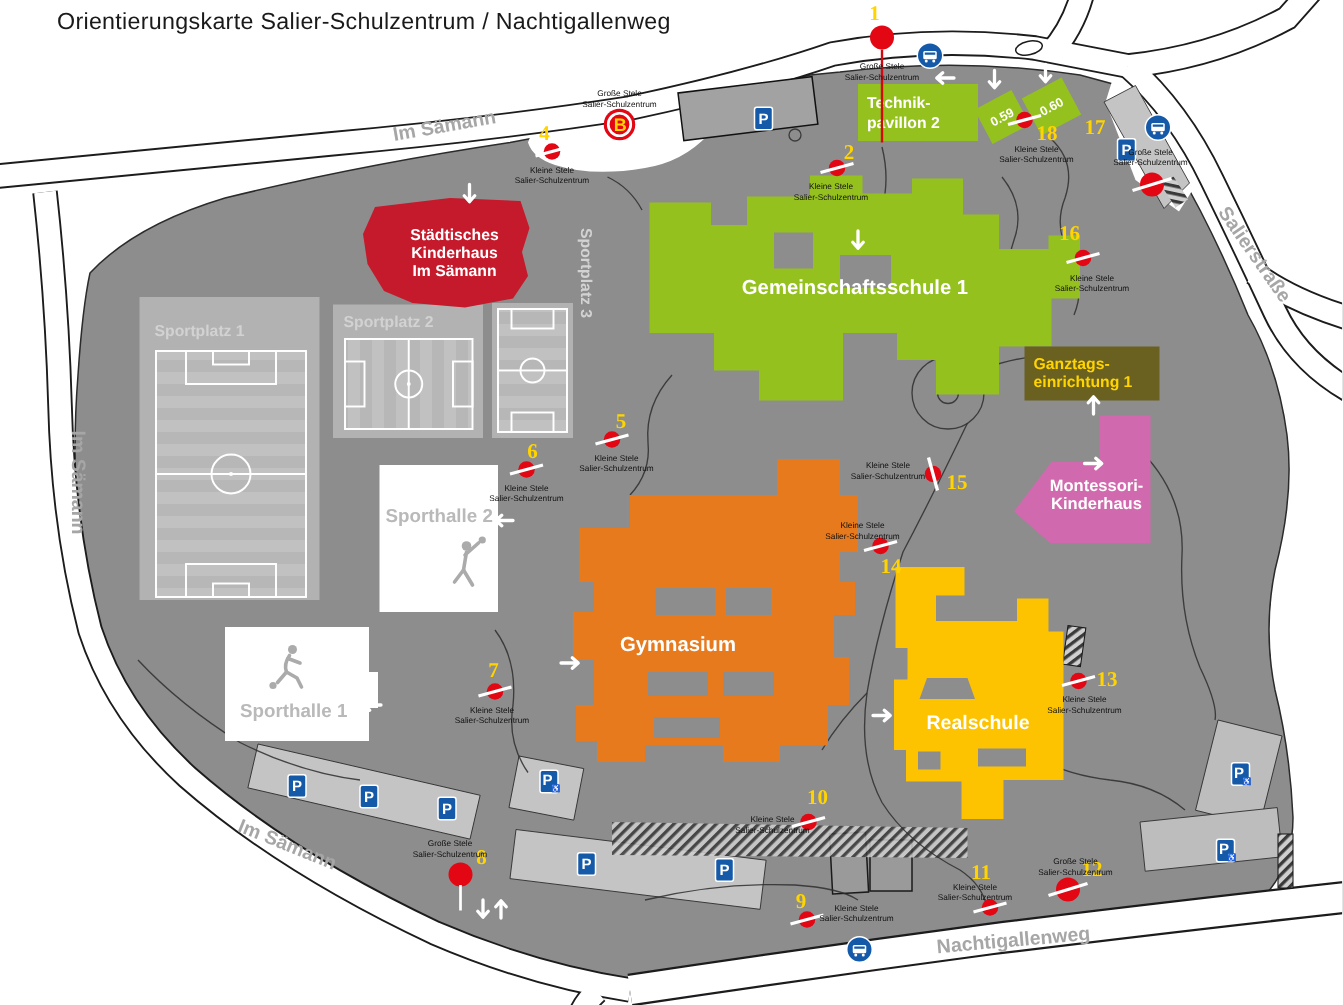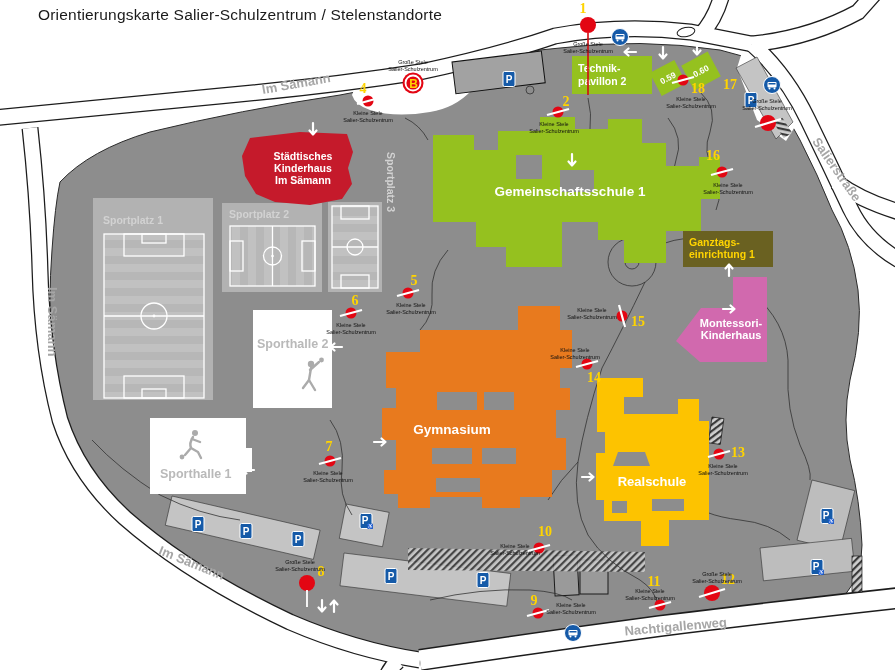--- a/index.html
+++ b/index.html
@@ -30,7 +30,7 @@
 <body>
 
 <div id="stage">
-  <div id="map-title">Orientierungskarte Salier-Schulzentrum / Stelenstandorte</div>
+  <div id="map-title">Orientierungskarte Salier-Schulzentrum / Nachtigallenweg</div>
 
   <svg width="895" height="670" viewBox="0 0 895 670">
     <defs>

